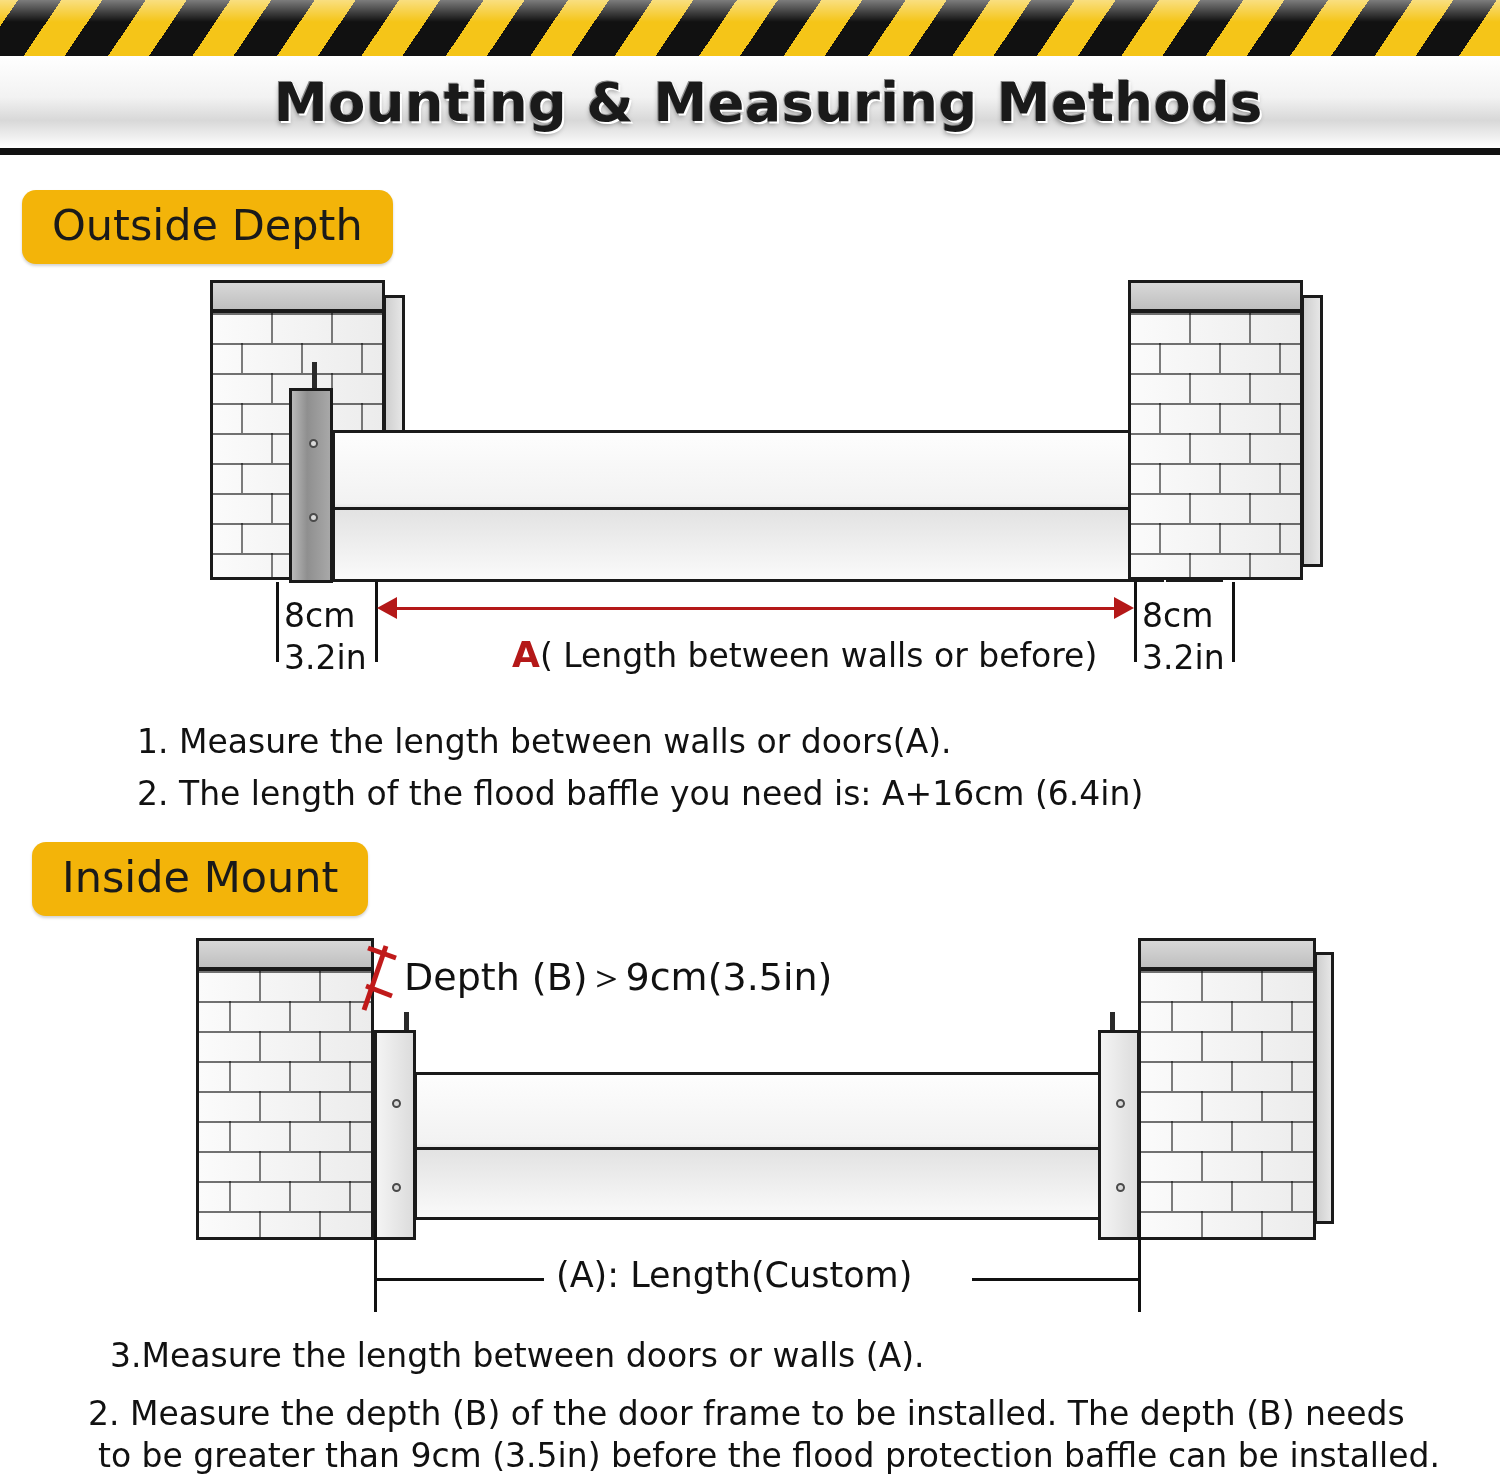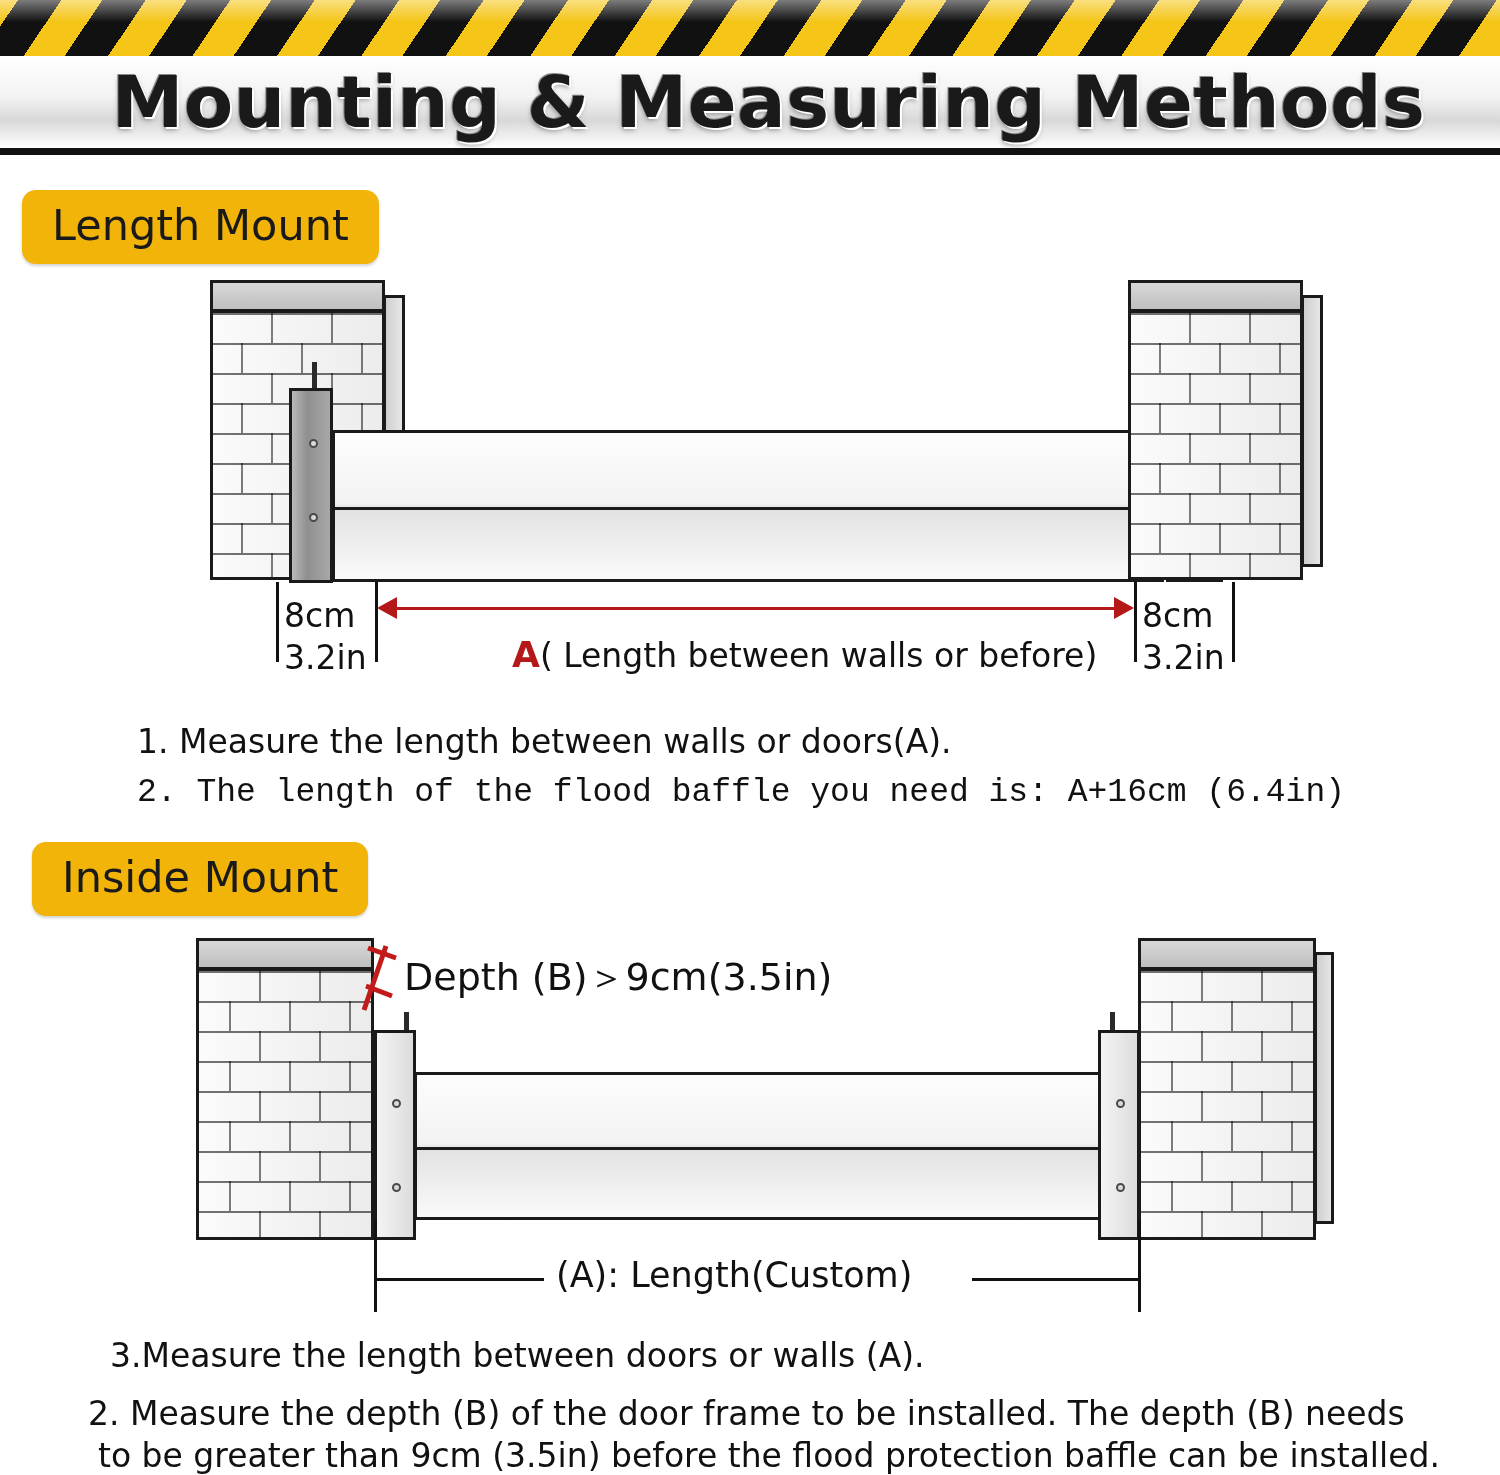--- a/index.html
+++ b/index.html
@@ -32,7 +32,7 @@
   }
   .title-text{
     font-family:"DejaVu Sans", sans-serif;
-    font-weight:bold;font-size:72px;letter-spacing:.5px;
+    font-weight:bold;font-size:54px;letter-spacing:.5px;
     color:#1a1a1a;
     text-shadow:
       2px 2px 0 #ffffff,

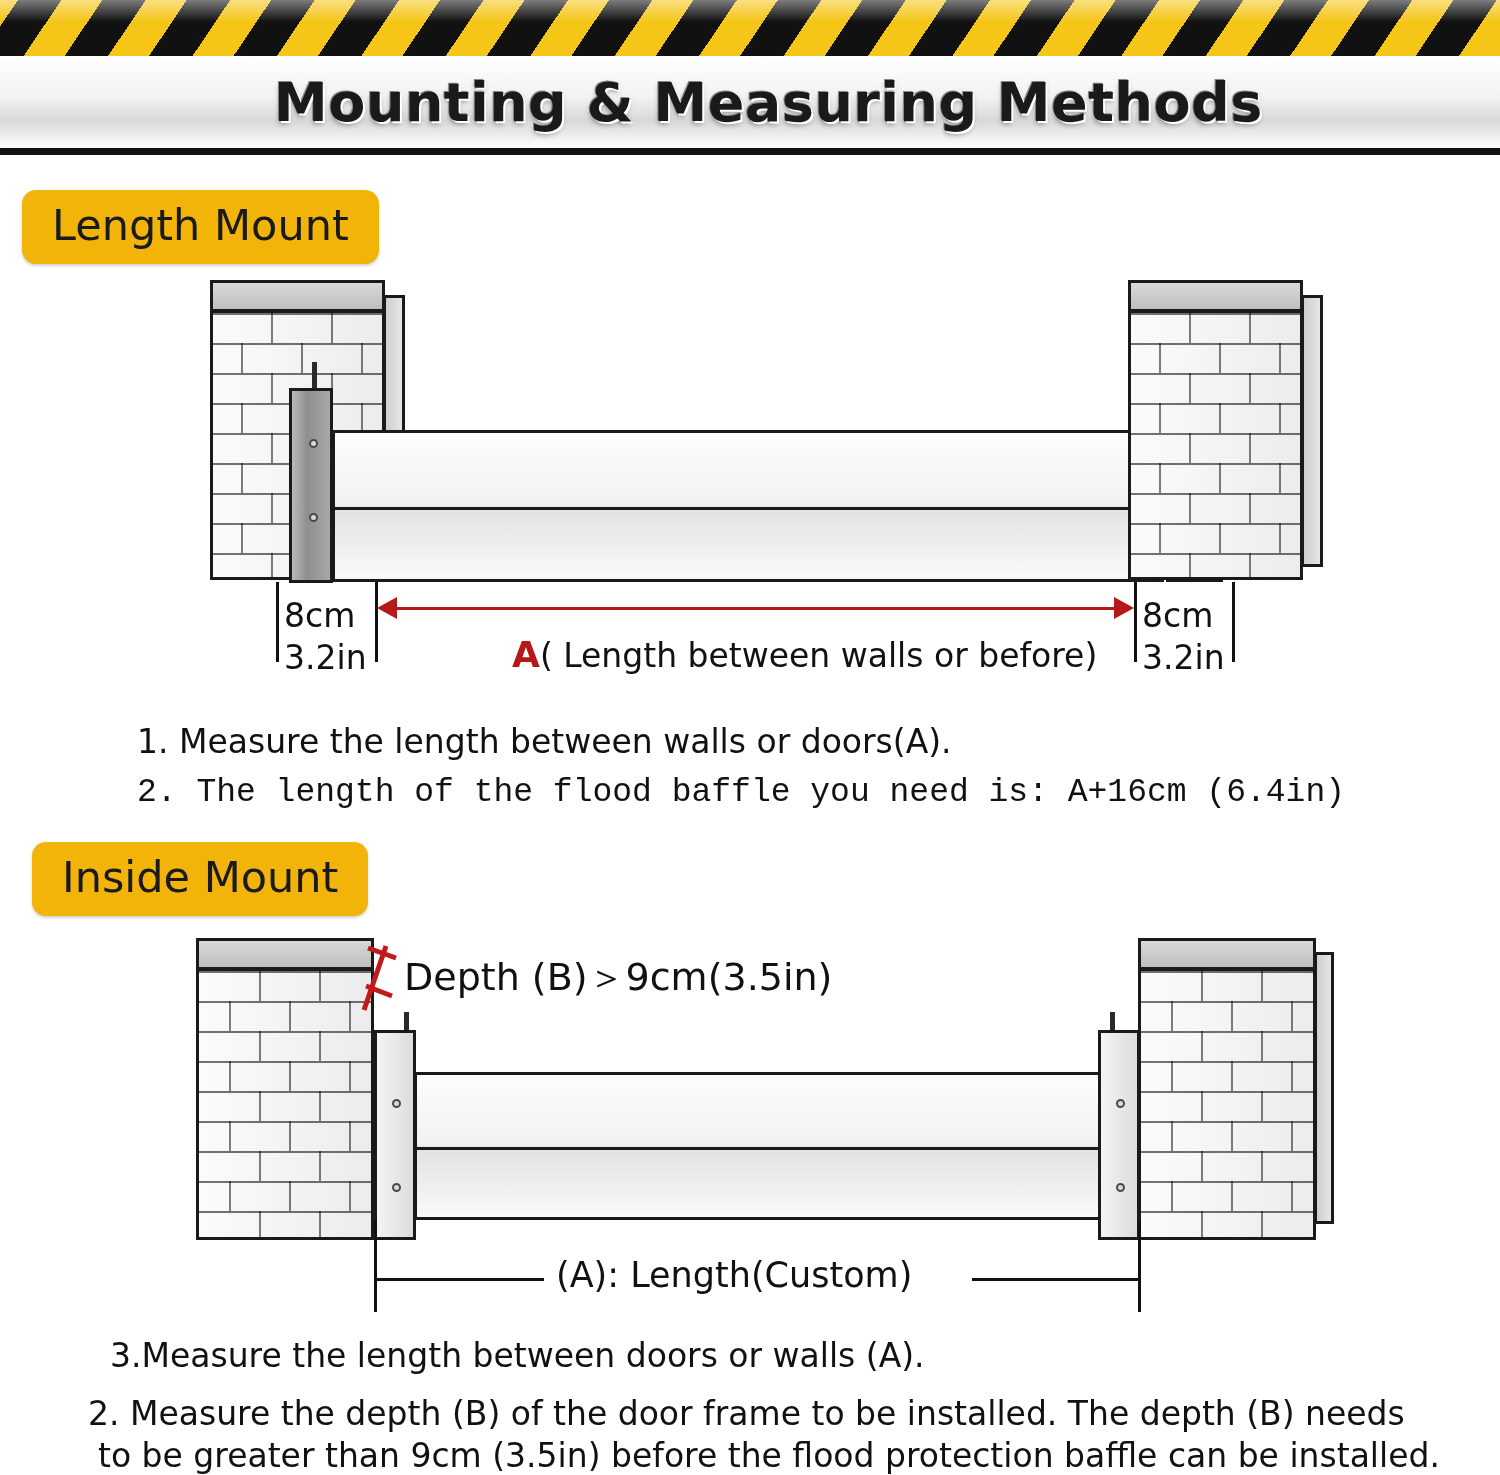--- a/index.html
+++ b/index.html
@@ -141,7 +141,7 @@
   </div>
 </div>
 
-<div class="pill" id="pill-outside">Length Mount</div>
+<div class="pill" id="pill-outside">Outside Depth</div>
 
 <div class="canvas" style="left:0;top:270px;width:1500px;height:430px;">
 

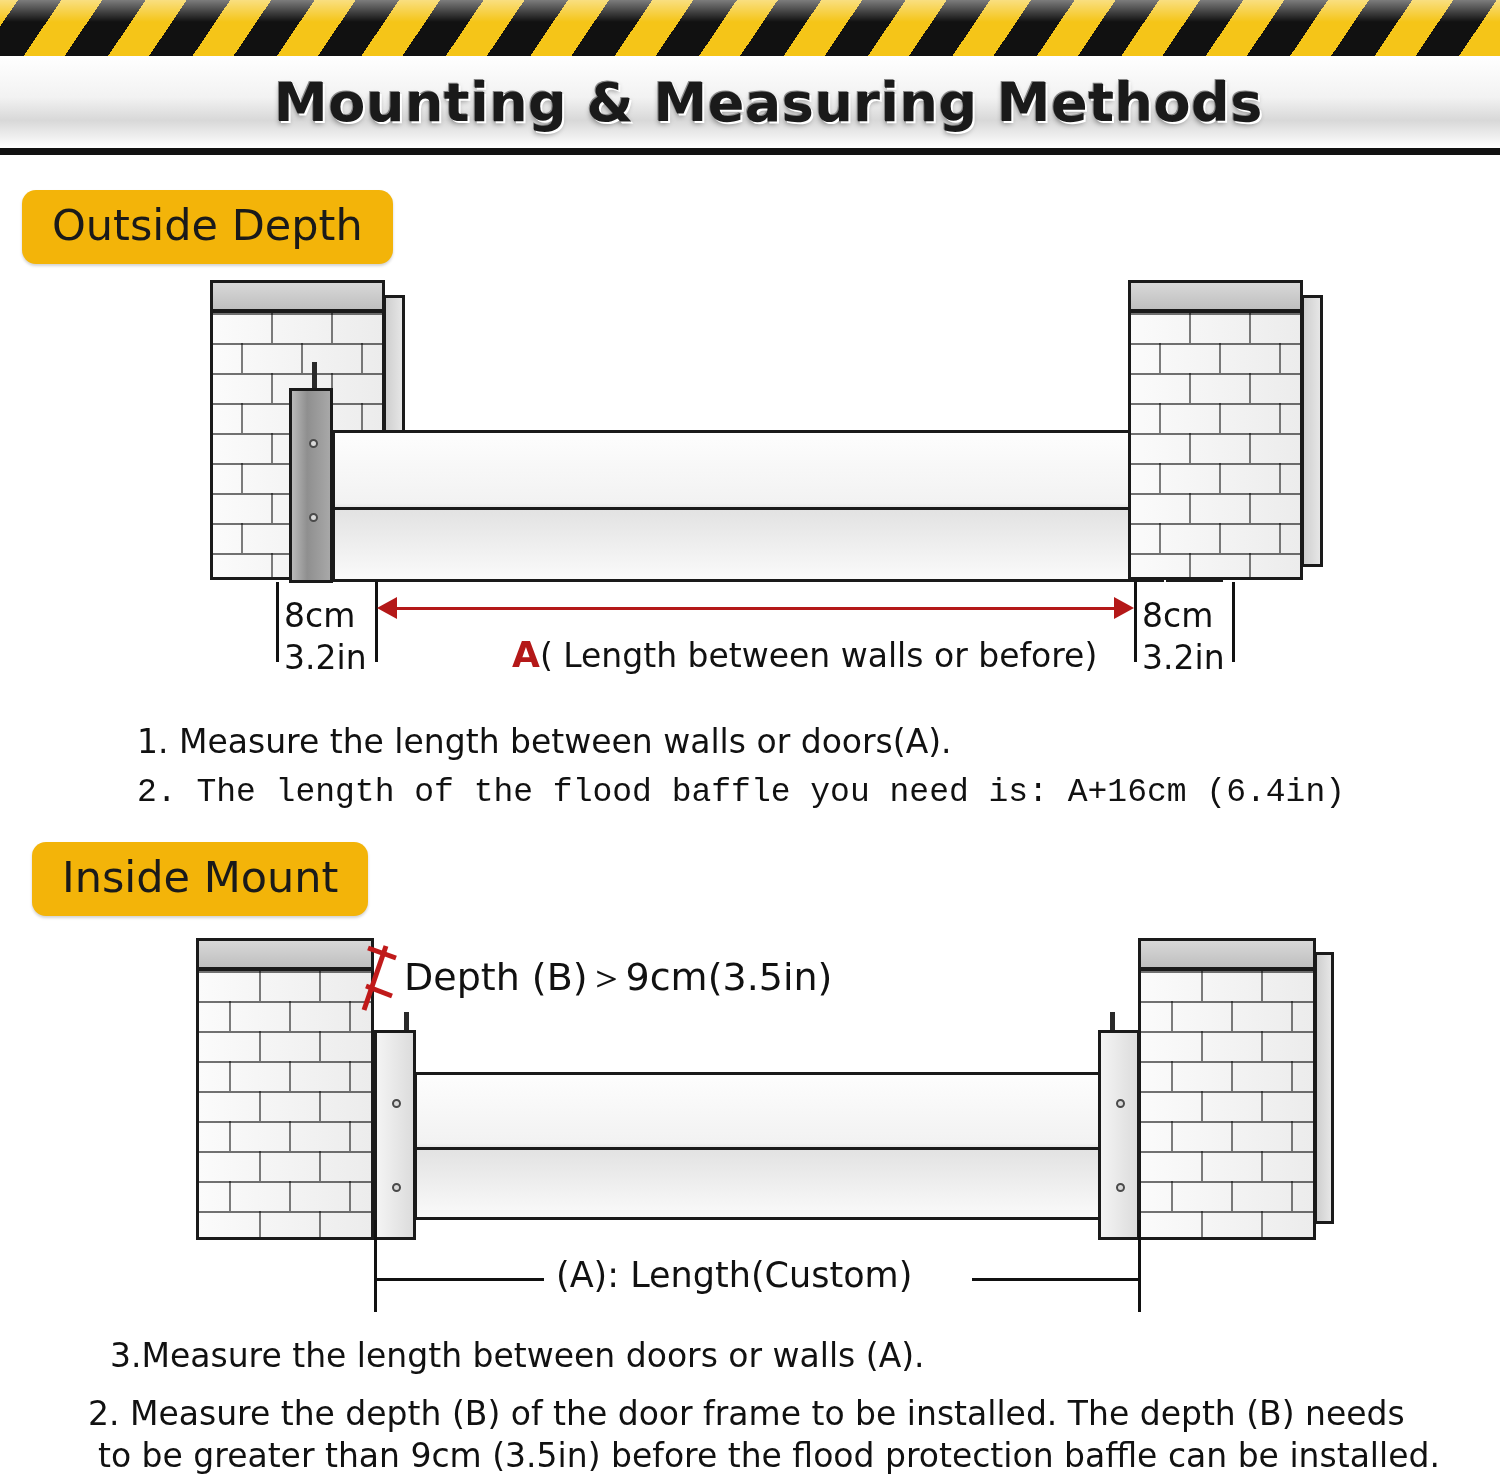--- a/index.html
+++ b/index.html
@@ -241,7 +241,7 @@
 </div>
 
 <div class="txt body-line" style="left:137px;top:722px;">1. Measure the length between walls or doors(A).</div>
-<div class="txt body-line" style="left:137px;top:774px;font-family:Liberation Mono, monospace;">2. The length of the flood baffle you need is: A+16cm (6.4in)</div>
+<div class="txt body-line" style="left:137px;top:774px;">2. The length of the flood baffle you need is: A+16cm (6.4in)</div>
 
 <div class="pill" id="pill-inside">Inside Mount</div>
 

